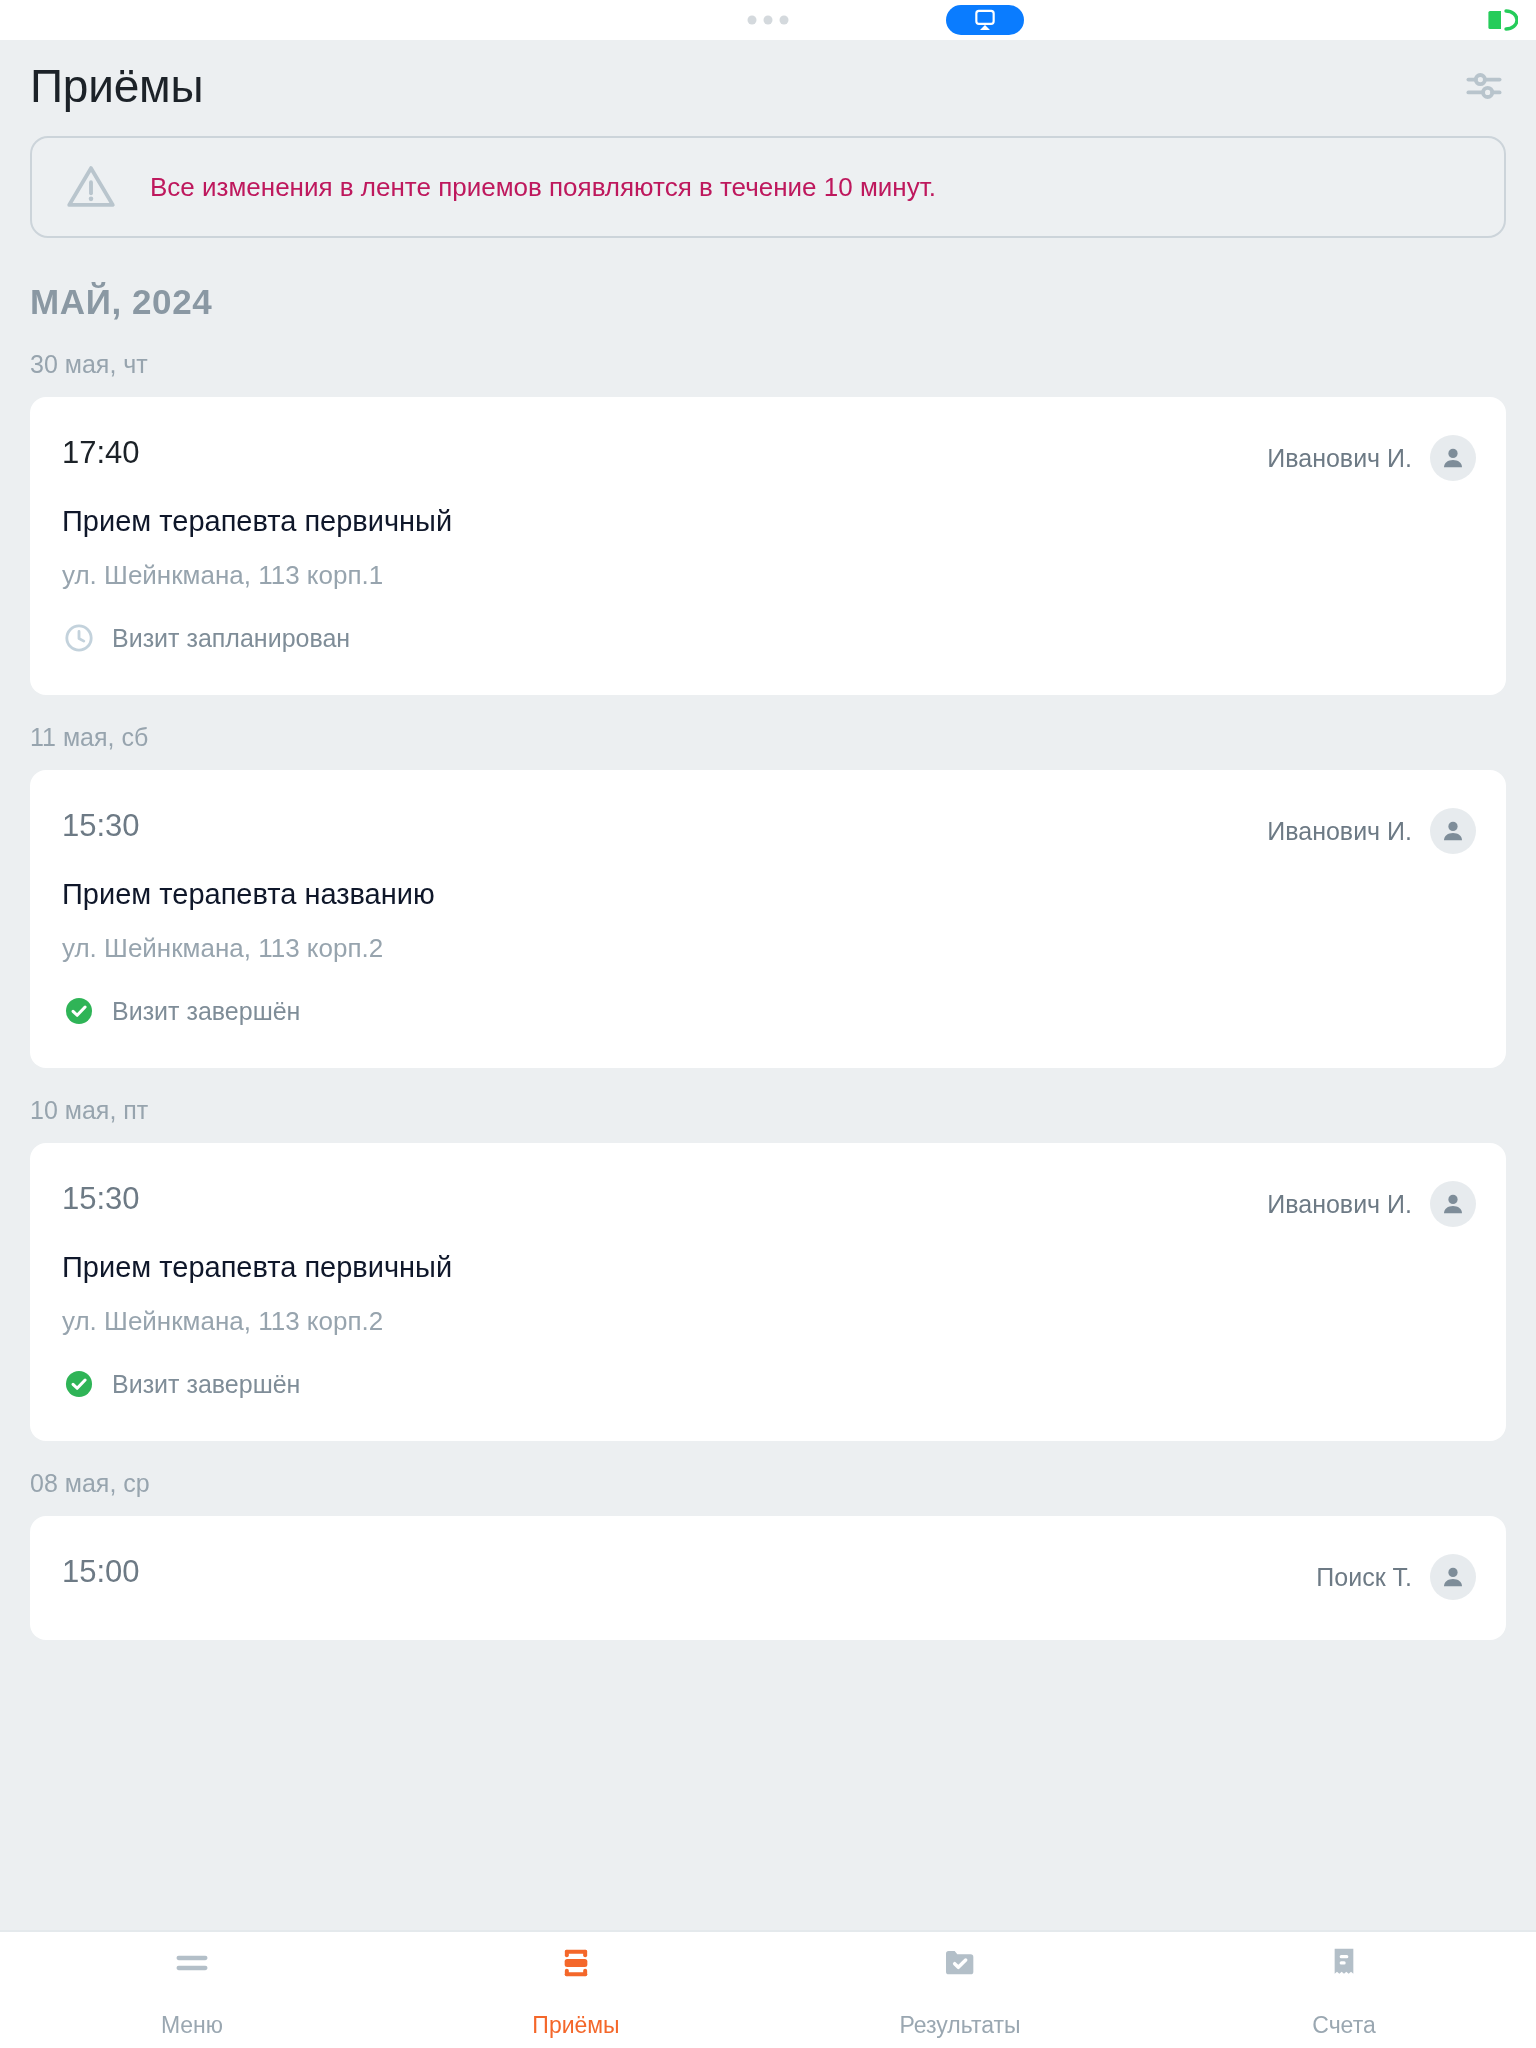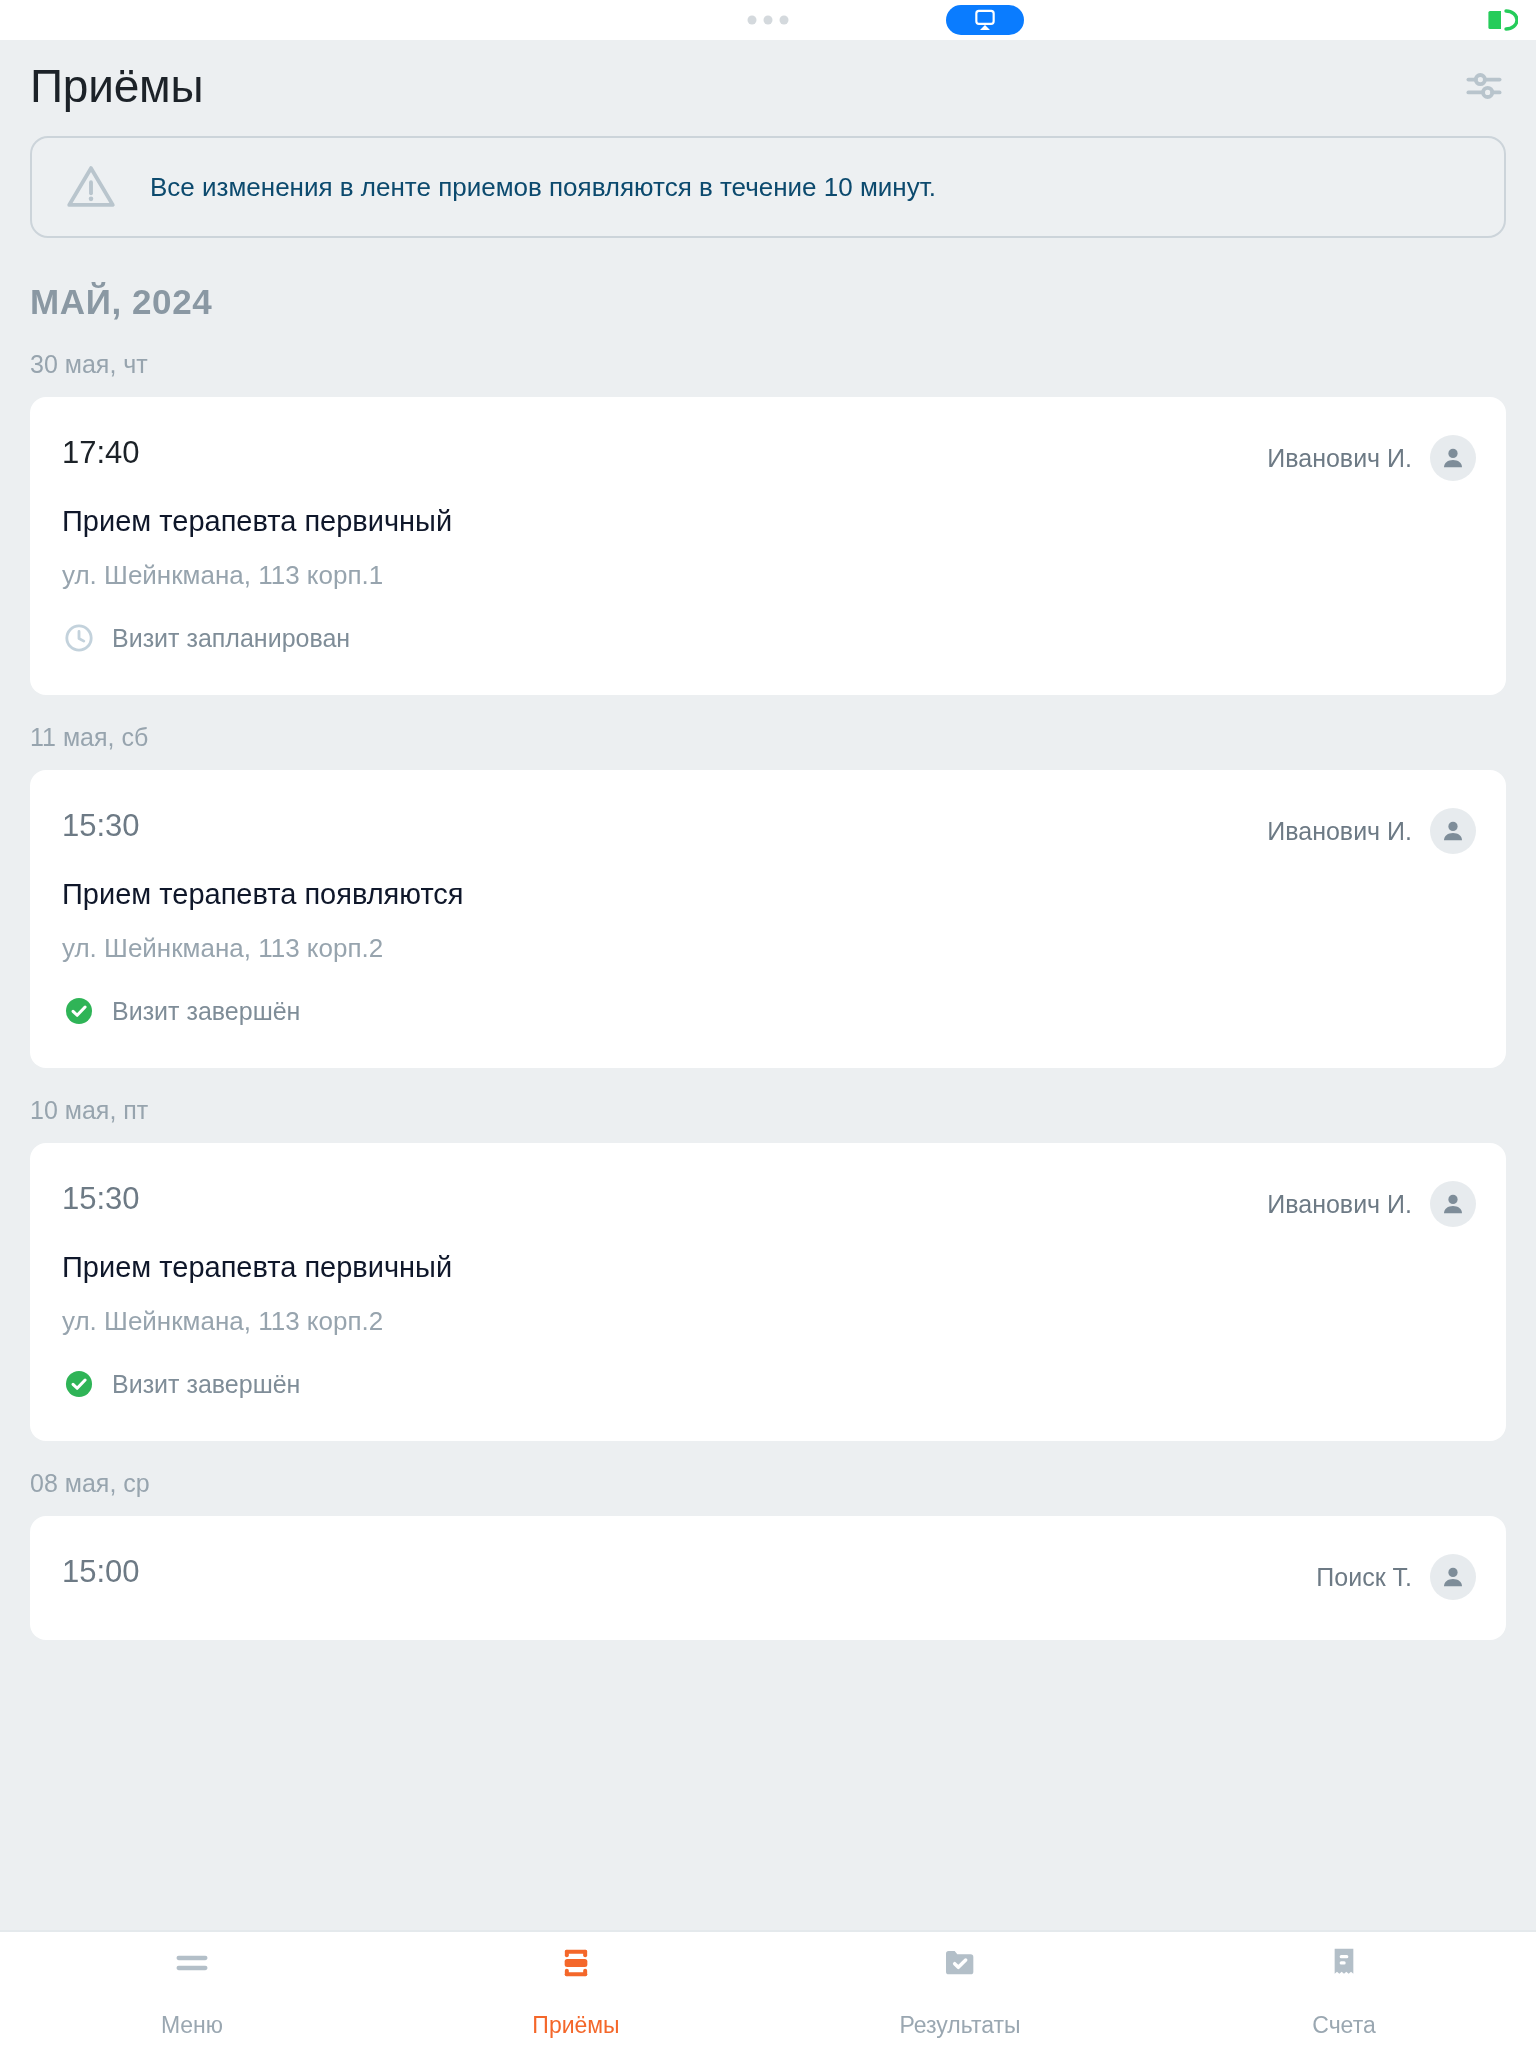--- a/index.html
+++ b/index.html
@@ -95,7 +95,7 @@
     background: rgba(255,255,255,0.08);
   }
   .notice-icon { flex: 0 0 auto; margin-right: 30px; display:flex; }
-  .notice-text { font-size: 26px; color: #0c4a6e; }
+  .notice-text { font-size: 26px; color: #be185d; }
 
   .month {
     margin-top: 44px;

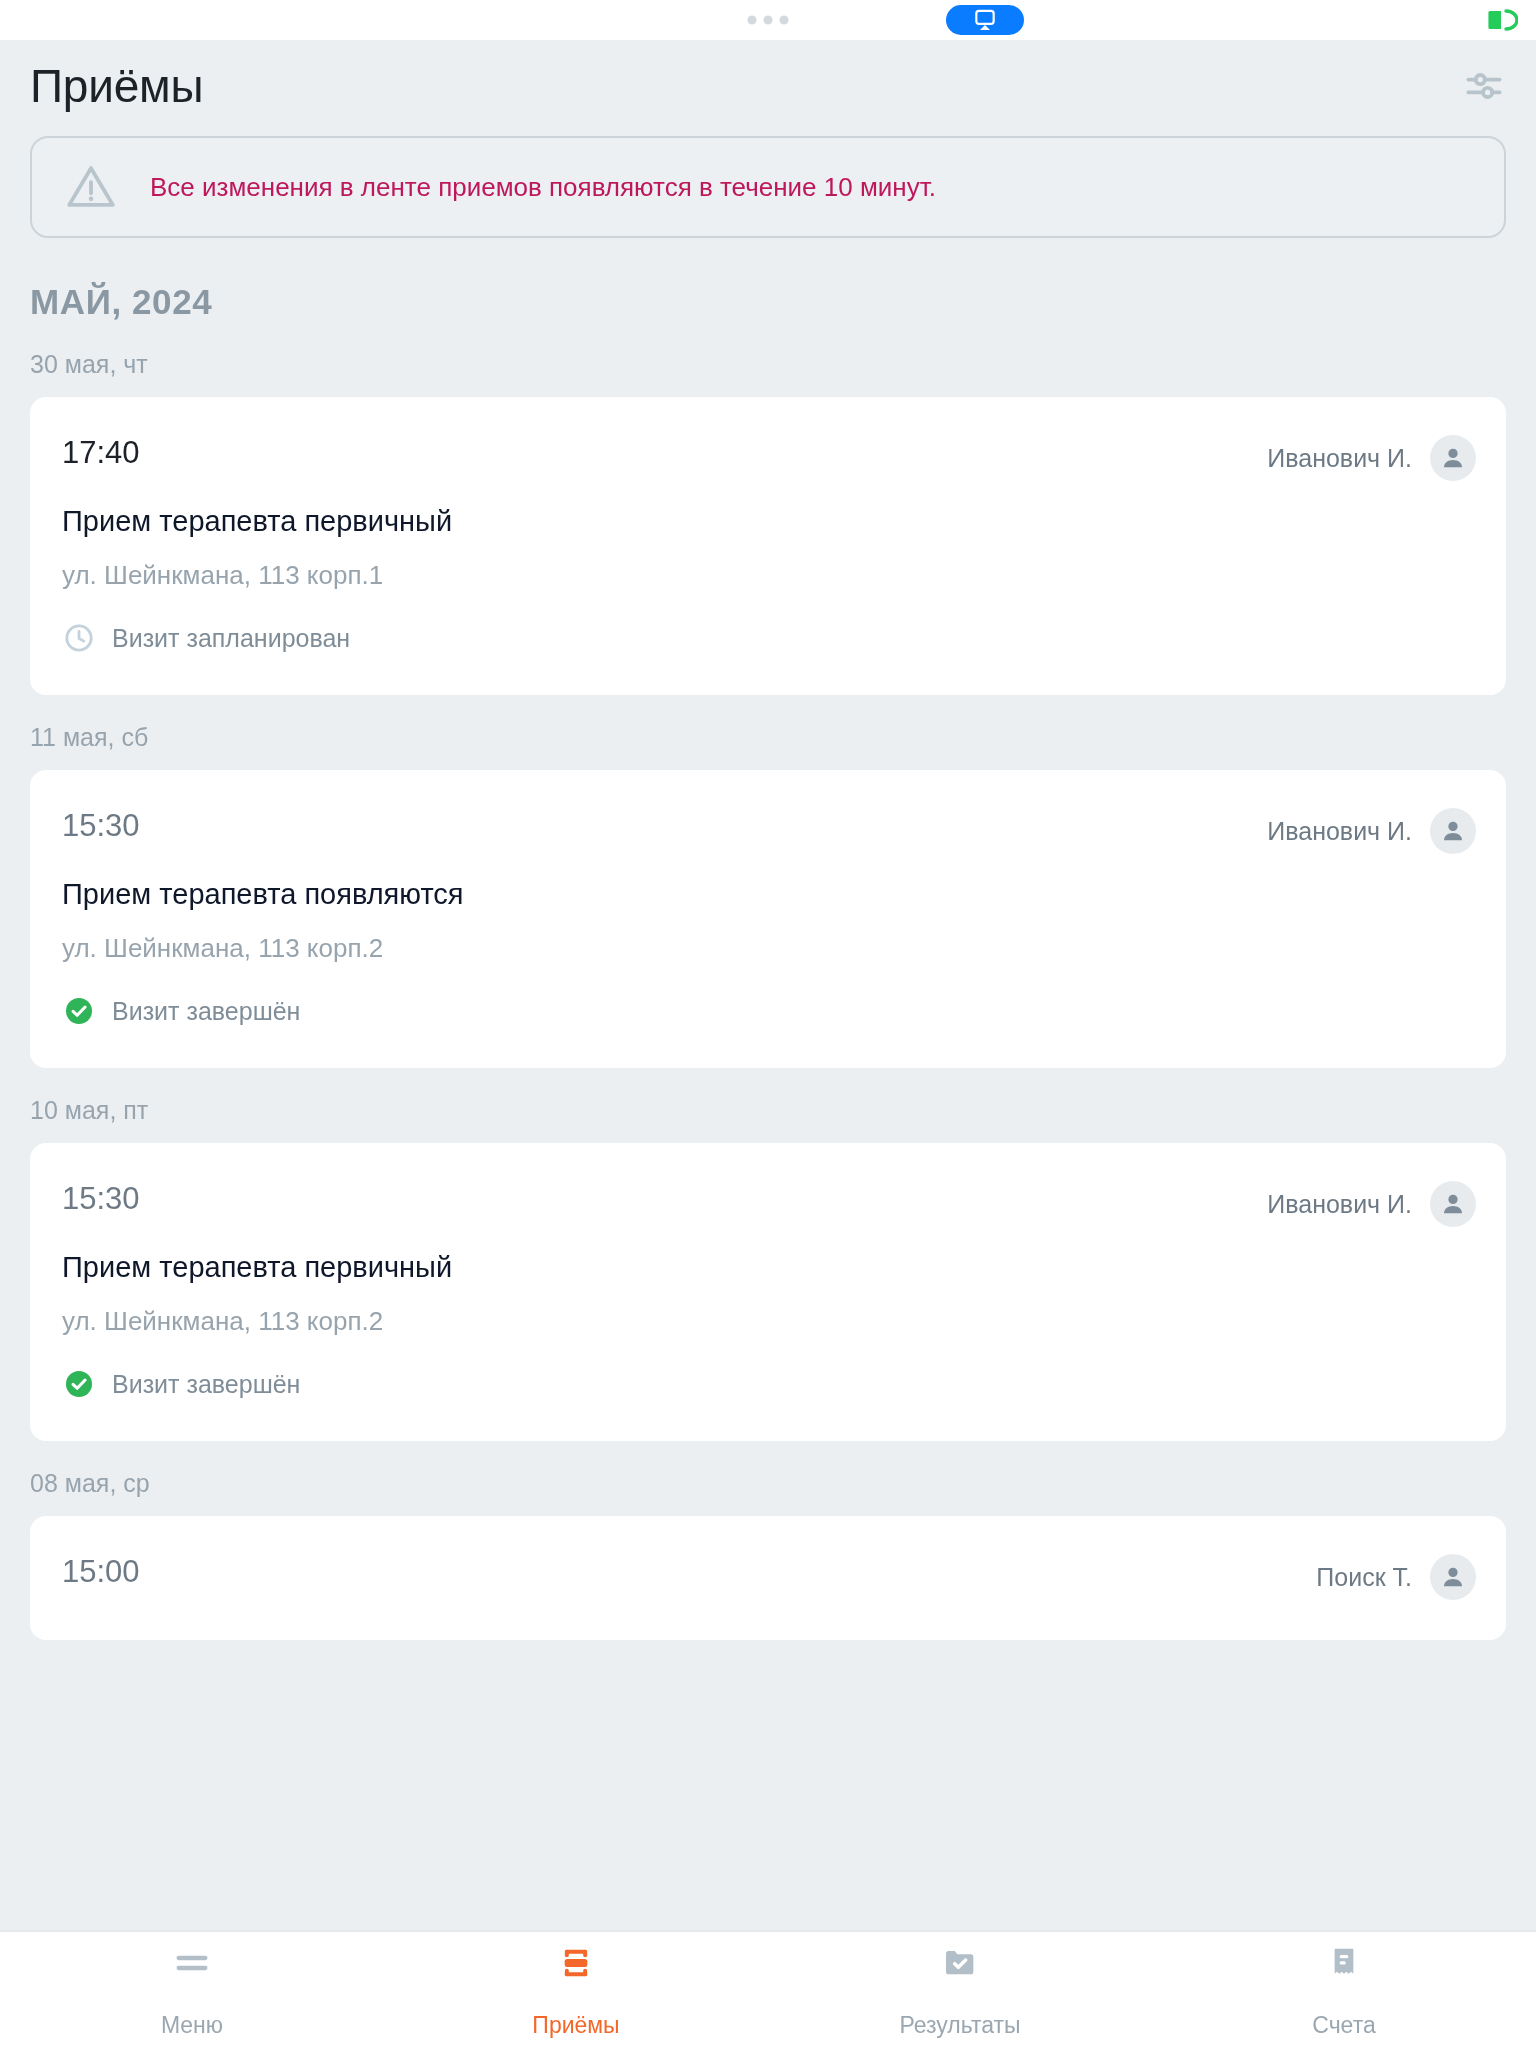--- a/index.html
+++ b/index.html
@@ -254,7 +254,7 @@
               </div>
             </div>
           </div>
-          <div class="card-title">Прием терапевта появляются</div>
+          <div class="card-title">Прием терапевта названию</div>
           <div class="card-addr">ул. Шейнкмана, 113 корп.2</div>
           <div class="card-status">
             <span style="display:flex">

